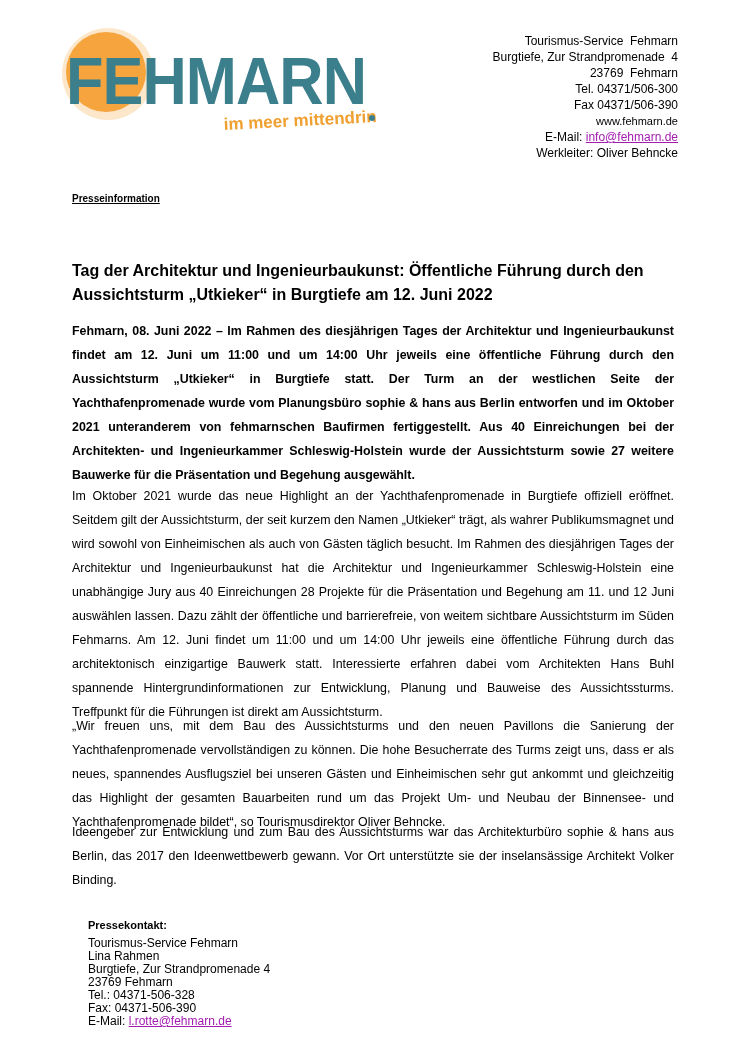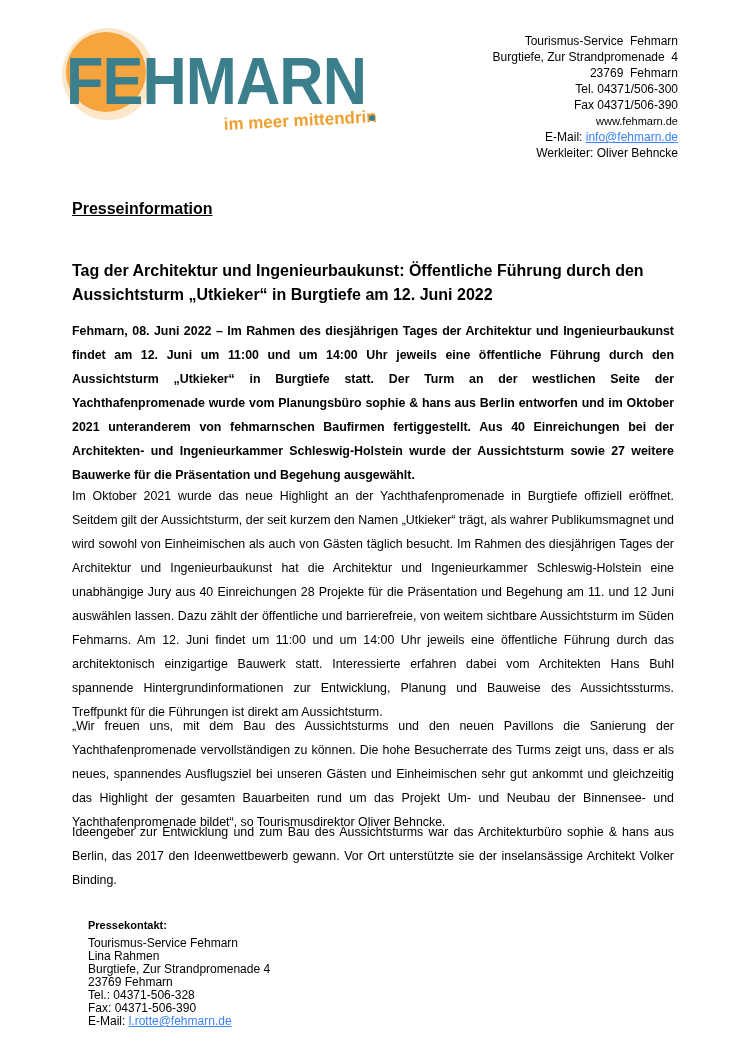--- a/index.html
+++ b/index.html
@@ -11,7 +11,7 @@
                 font-size: 12px; line-height: 16px; }
   .letterhead div { white-space: pre; }
   .letterhead .web { font-size: 11px; }
-  a { color: #3b82f6; text-decoration: underline; }
+  a { color: #a21caf; text-decoration: underline; }
   .press-label { position: absolute; left: 72px; top: 200px; font-size: 16px; font-weight: bold;
                  text-decoration: underline; }
   .headline { position: absolute; left: 72px; top: 259px; width: 600px; font-size: 16px;

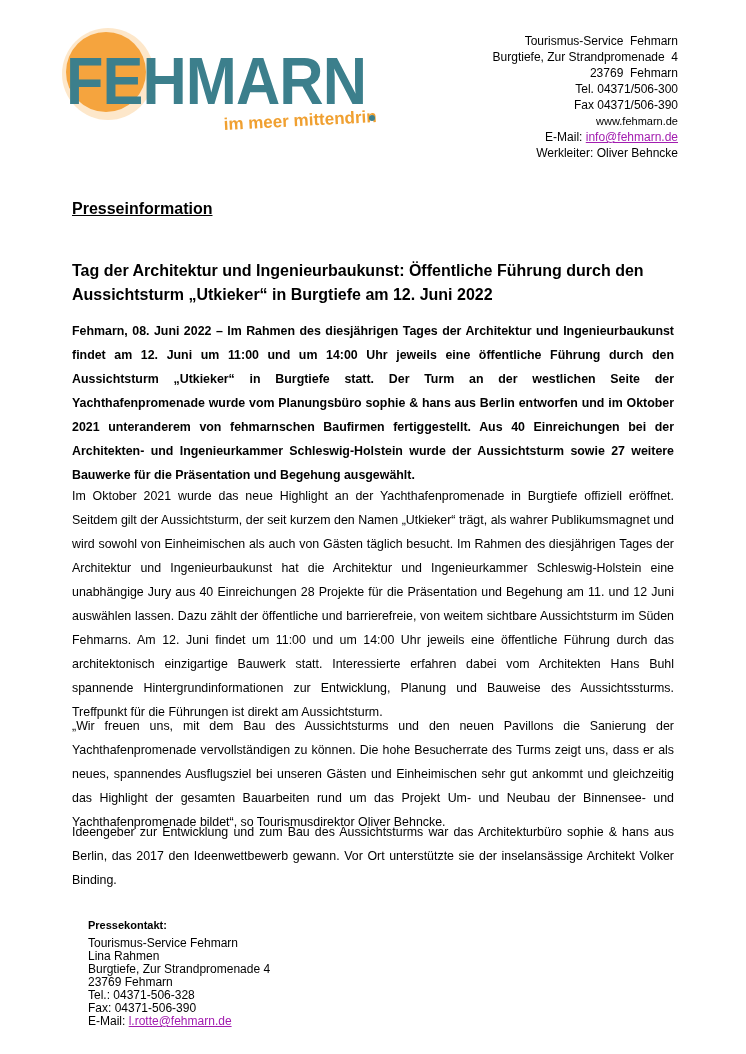--- a/index.html
+++ b/index.html
@@ -12,7 +12,7 @@
   .letterhead div { white-space: pre; }
   .letterhead .web { font-size: 11px; }
   a { color: #a21caf; text-decoration: underline; }
-  .press-label { position: absolute; left: 72px; top: 200px; font-size: 16px; font-weight: bold;
+  .press-label { position: absolute; left: 72px; top: 193px; font-size: 10px; font-weight: bold;
                  text-decoration: underline; }
   .headline { position: absolute; left: 72px; top: 259px; width: 600px; font-size: 16px;
               font-weight: bold; line-height: 24px; }

